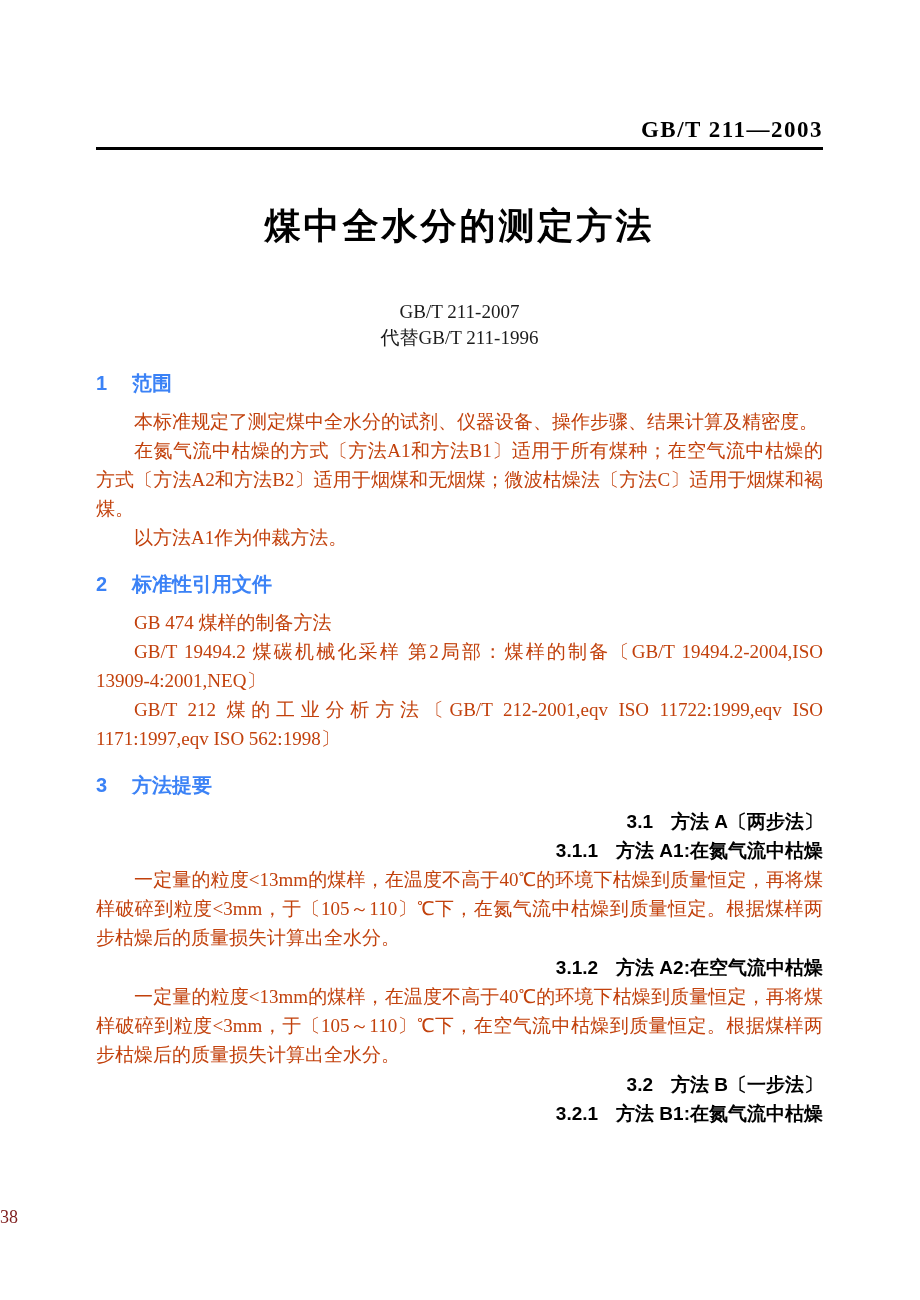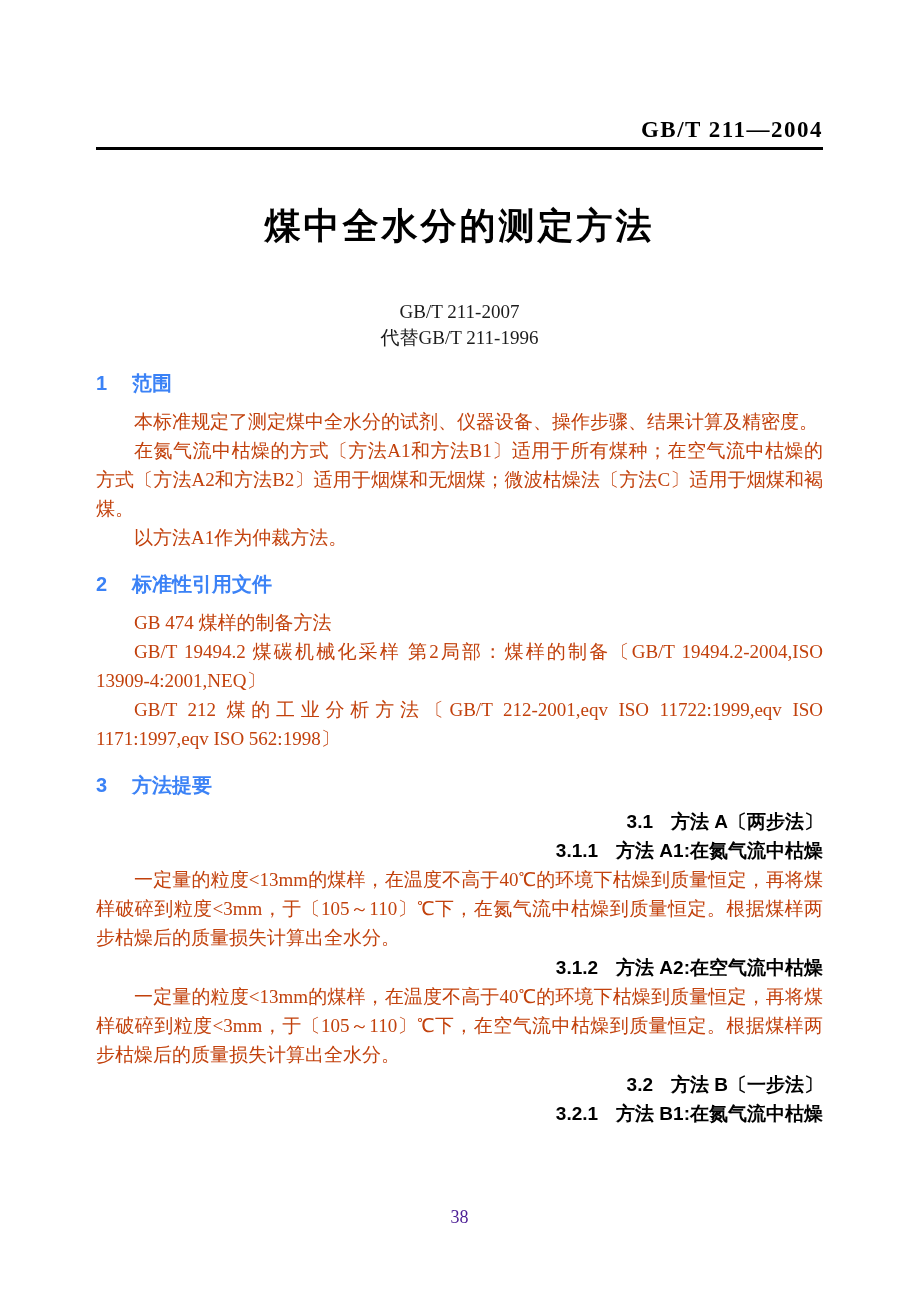--- a/index.html
+++ b/index.html
@@ -96,7 +96,7 @@
 <div class="page">
   <div class="content">
 
-    <div class="std-header">GB/T 211—2004</div>
+    <div class="std-header">GB/T 211—2003</div>
     <div class="header-rule"></div>
 
     <div class="doc-title">煤中全水分的测定方法</div>

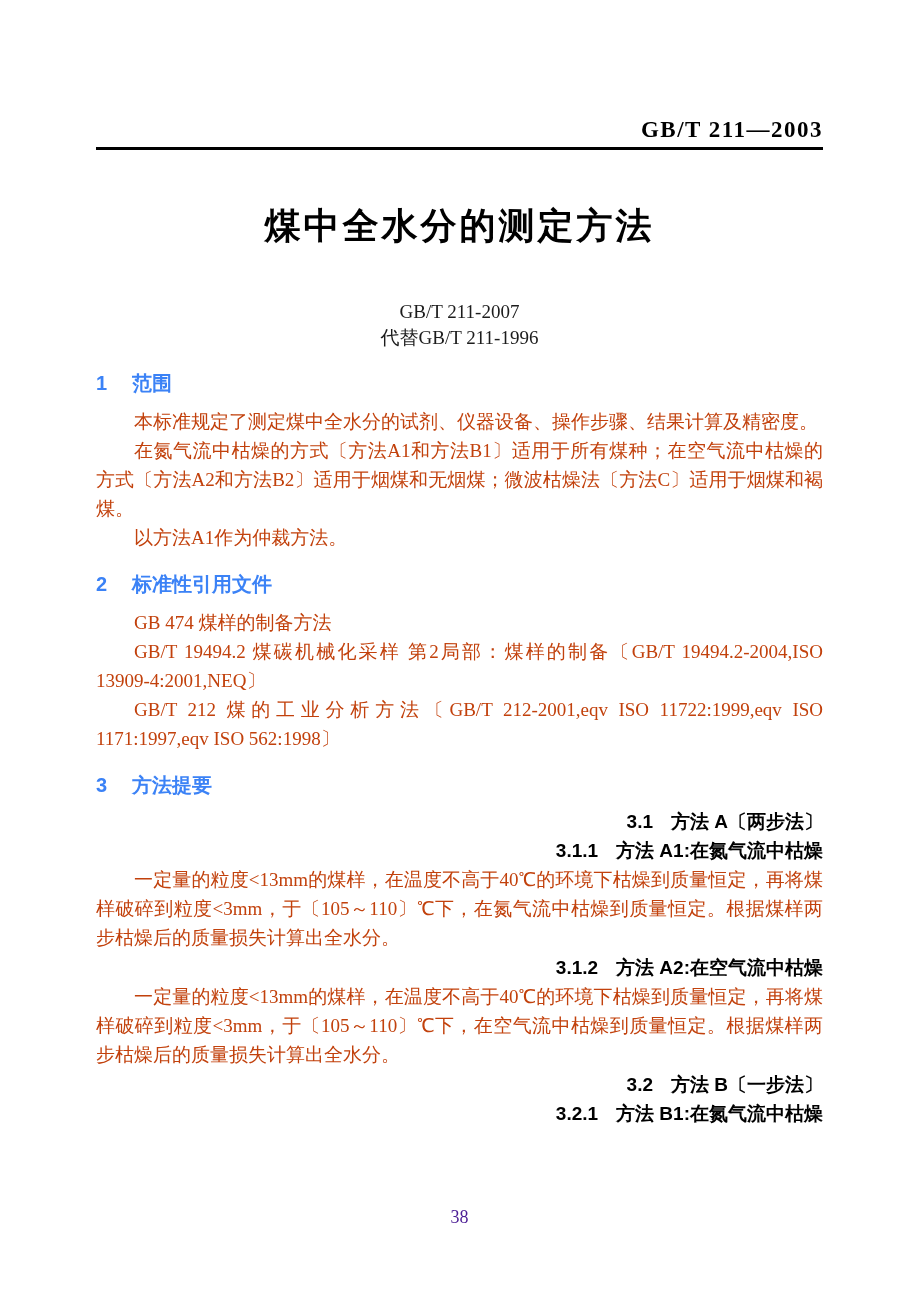--- a/index.html
+++ b/index.html
@@ -85,9 +85,9 @@
     position:absolute;
     left:0; right:1px;
     bottom:72px;
-    text-align:center;
+    text-align:left;
     font-size:18px;
-    color:#4c1d95;
+    color:#7f1d1d;
   }
 </style>
 </head>

